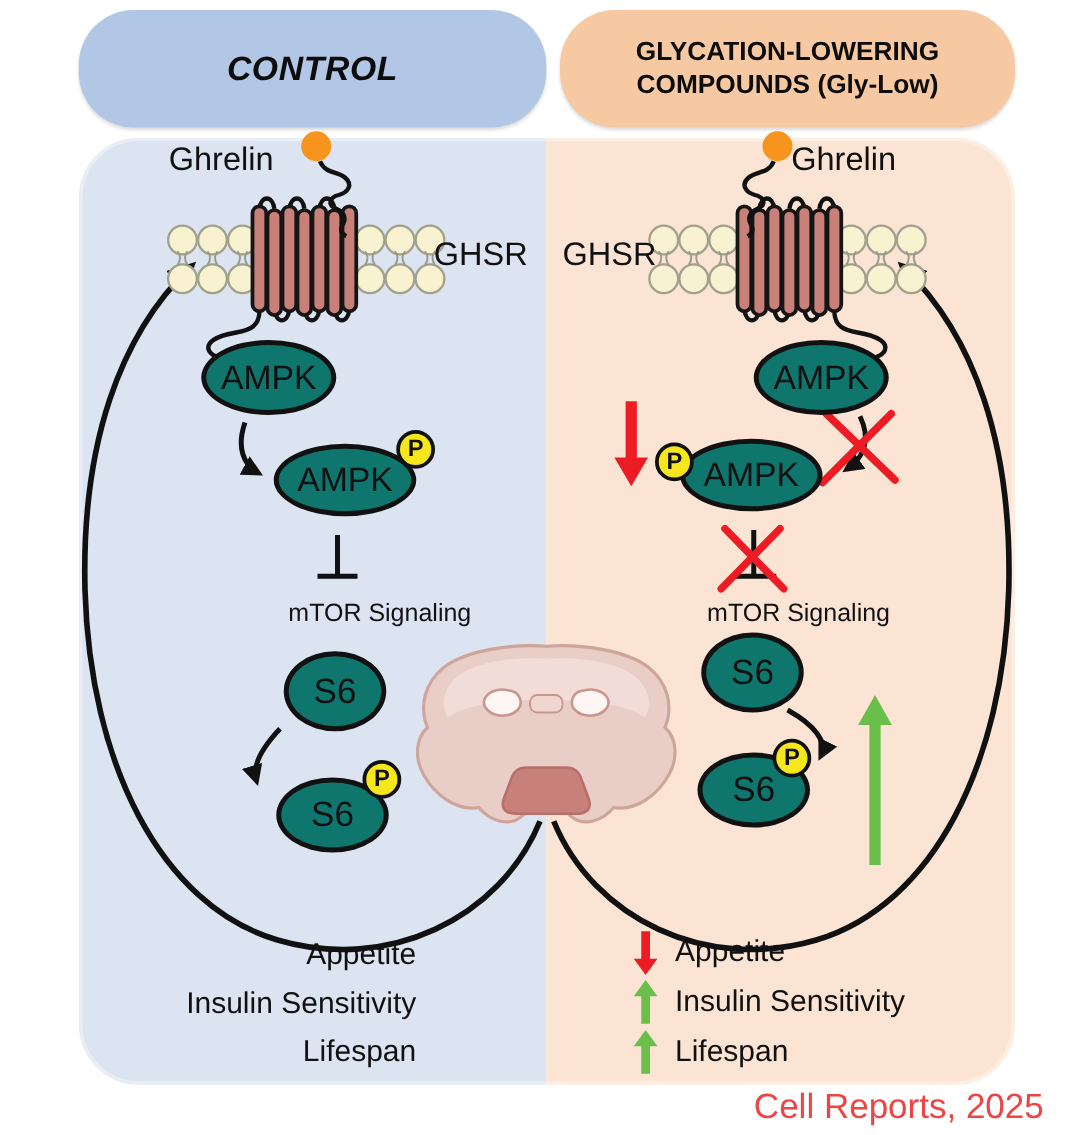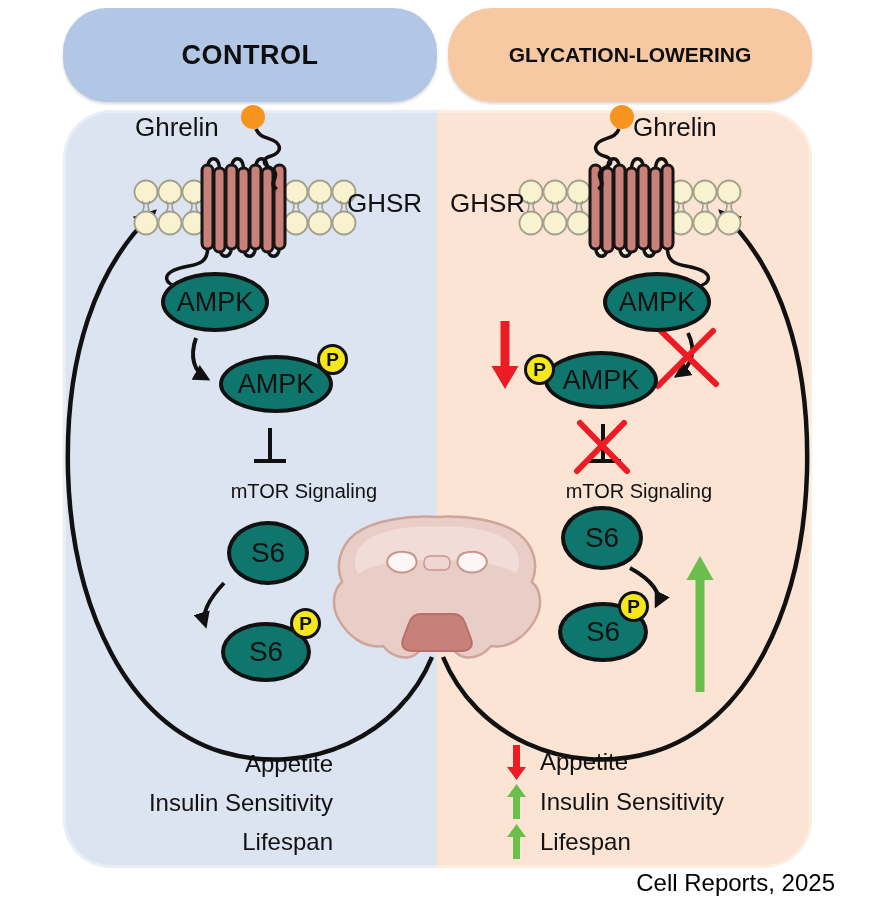--- a/index.html
+++ b/index.html
@@ -11,7 +11,7 @@
   .hdr{position:absolute;top:8px;height:94px;border-radius:44px;display:flex;flex-direction:column;
     align-items:center;justify-content:center;font-weight:bold;color:#0d0d0d;z-index:1;
     box-shadow:0 2px 3px rgba(0,0,0,.15);}
-  .hdr.control{left:63px;width:374px;background:#b2c6e6;font-size:27px;letter-spacing:.5px;}
+  .hdr.control{left:63px;width:374px;background:#b2c6e6;font-size:27px;letter-spacing:.5px;font-style:italic;}
   .hdr.glylow{left:448px;width:364px;background:#f6c9a3;font-size:21px;line-height:1.22;text-align:center;}
   .overlay{position:absolute;left:0;top:0;width:870px;height:908px;z-index:2;pointer-events:none;}
   .curve{fill:none;stroke:#111;stroke-width:4.5;}

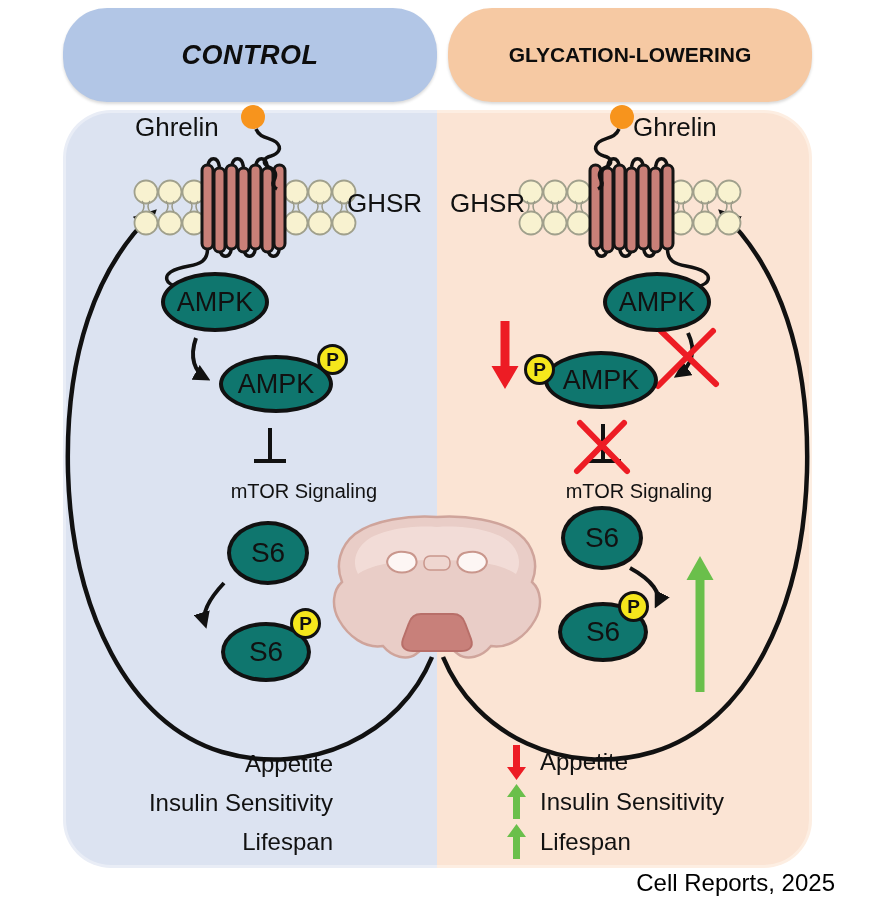--- a/index.html
+++ b/index.html
@@ -46,6 +46,7 @@
   </div>
   <div class="hdr glylow">
     <span>GLYCATION-LOWERING</span>
+    <span>COMPOUNDS (Gly-Low)</span>
   </div>
 
   <div class="panel control"></div>

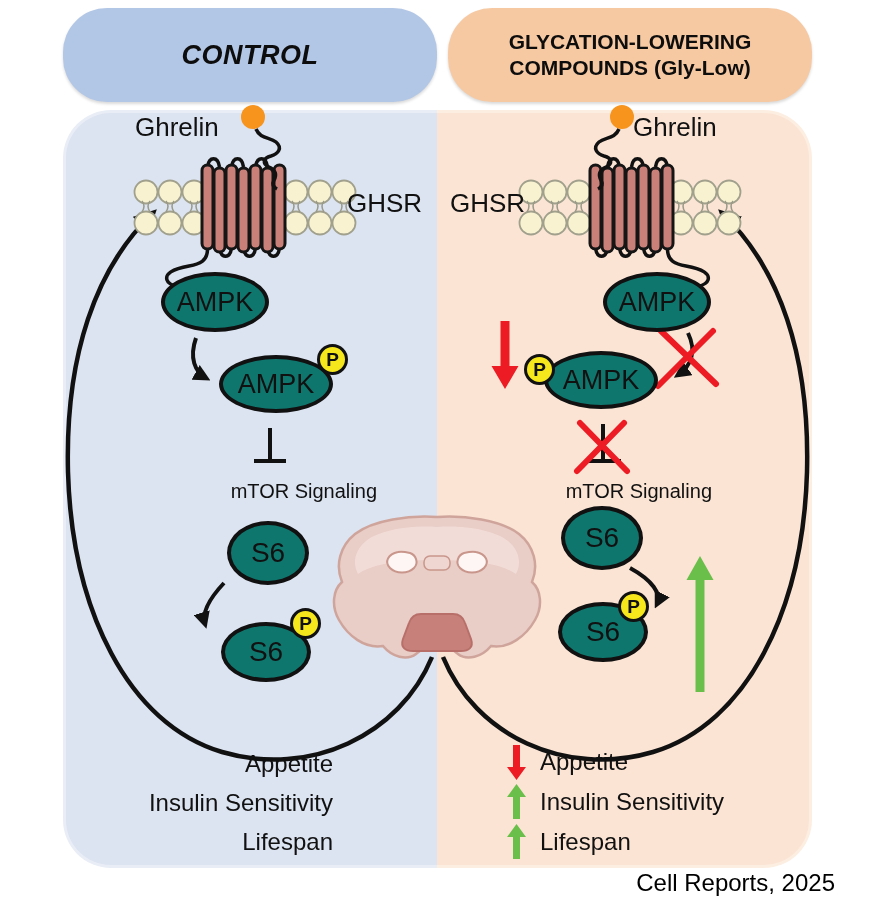--- a/index.html
+++ b/index.html
@@ -34,7 +34,7 @@
   .outcomes-r .row{height:40px;display:flex;align-items:center;gap:13px;font-size:24px;}
   .outcomes-r .row svg{flex:0 0 auto;}
   .citation{position:absolute;left:560px;top:869px;width:275px;text-align:right;
-    font-size:24px;color:#000000;z-index:3;}
+    font-size:28px;color:#ef4444;z-index:3;}
 </style>
 </head>
 <body>

